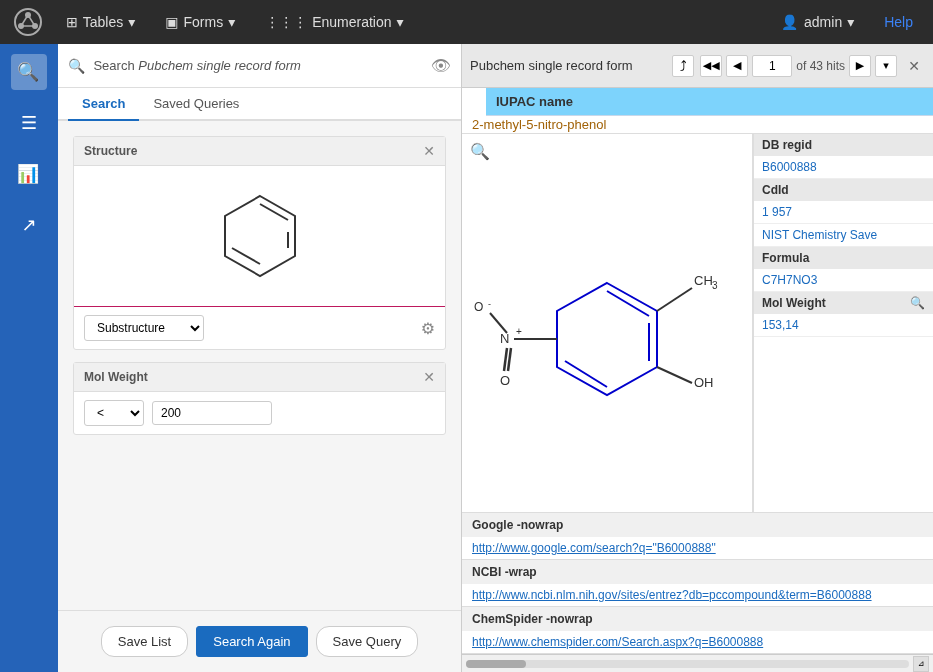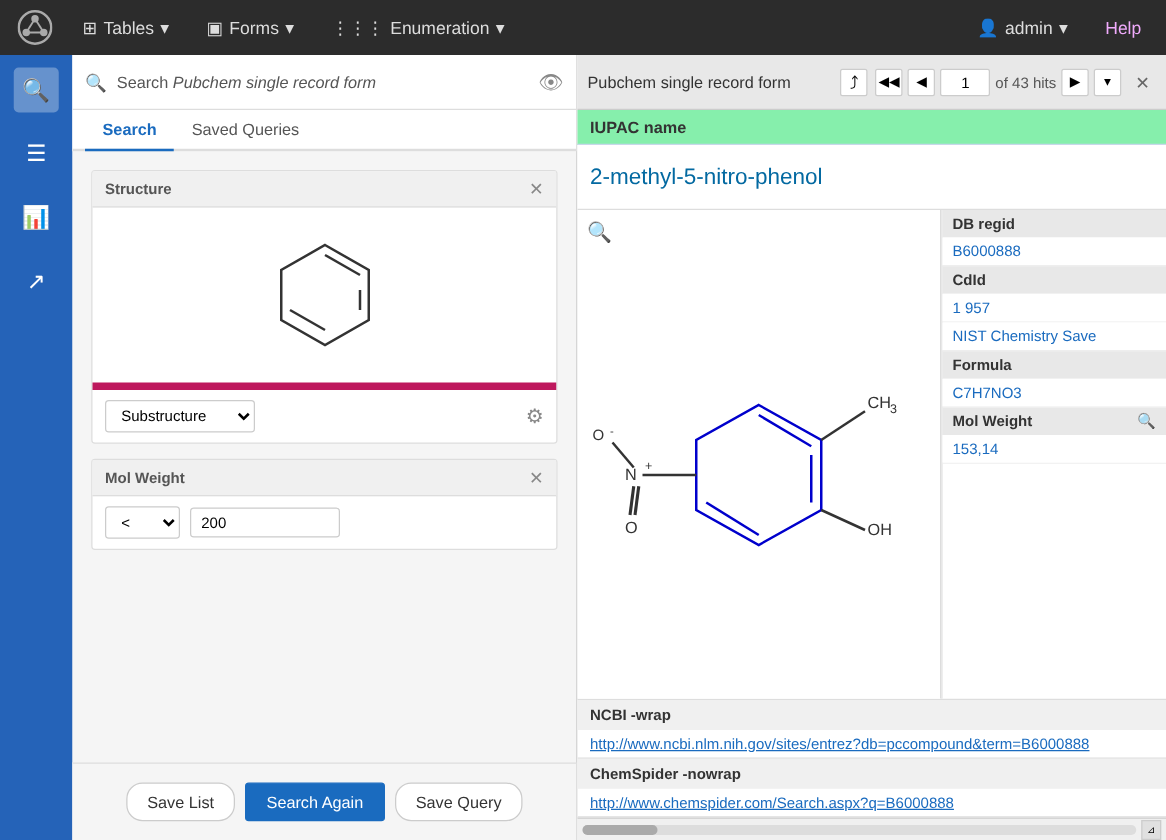--- a/index.html
+++ b/index.html
@@ -19,7 +19,7 @@
       padding: 4px 10px; cursor: pointer; font-size: 14px; border-radius: 3px;
     }
     .top-nav-spacer { flex: 1; }
-    .top-nav-help { color: #f0abfc; font-size: 14px; padding: 4px 10px; cursor: pointer; }
+    .top-nav-help { color: #3b82f6; font-size: 14px; padding: 4px 10px; cursor: pointer; }
 
     
     .left-sidebar {

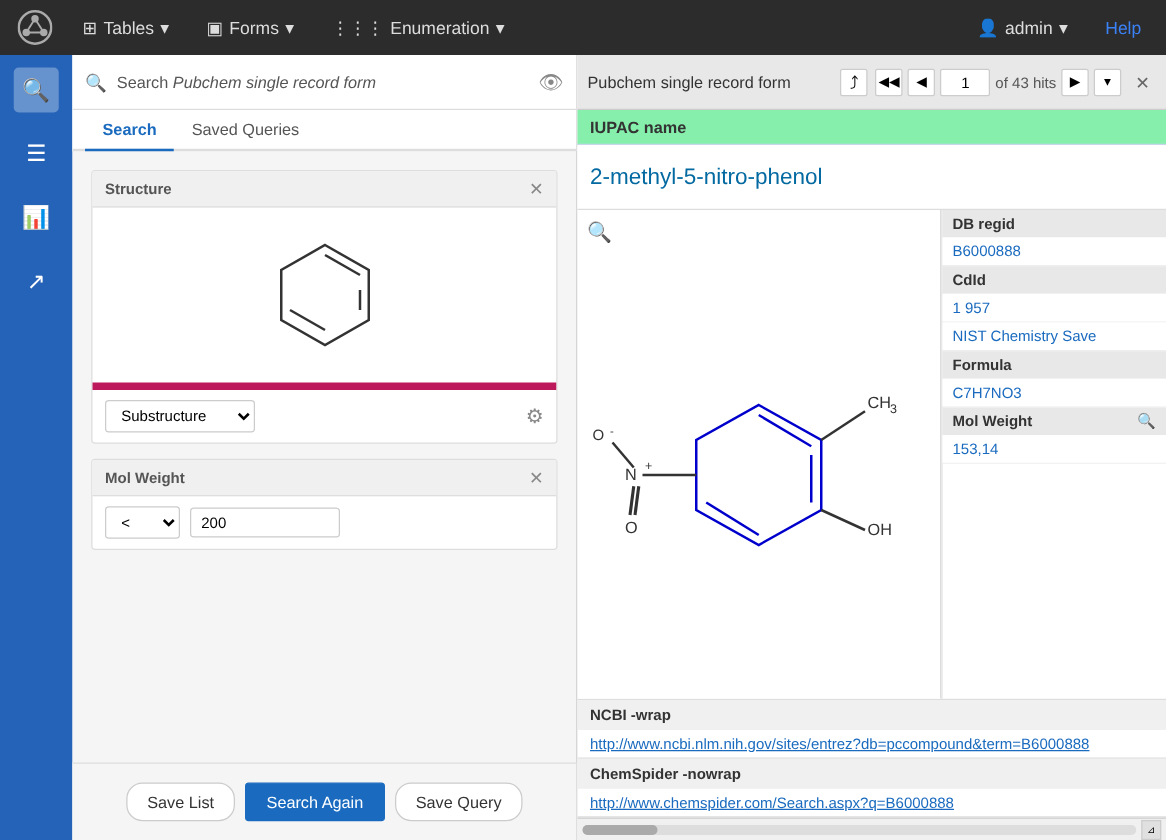--- a/index.html
+++ b/index.html
@@ -154,9 +154,10 @@
 
     
     .iupac-row {
-      background: #86efac; padding: 6px 10px;
+      background: #7dd3fc; padding: 6px 10px;
       font-size: 13px; font-weight: bold; color: #333;
       border-bottom: 1px solid #c8d8ea;
+      margin-left: 24px;
     }
     .iupac-value {
       background: white; padding: 15px 10px; font-size: 18px; color: #0369a1;

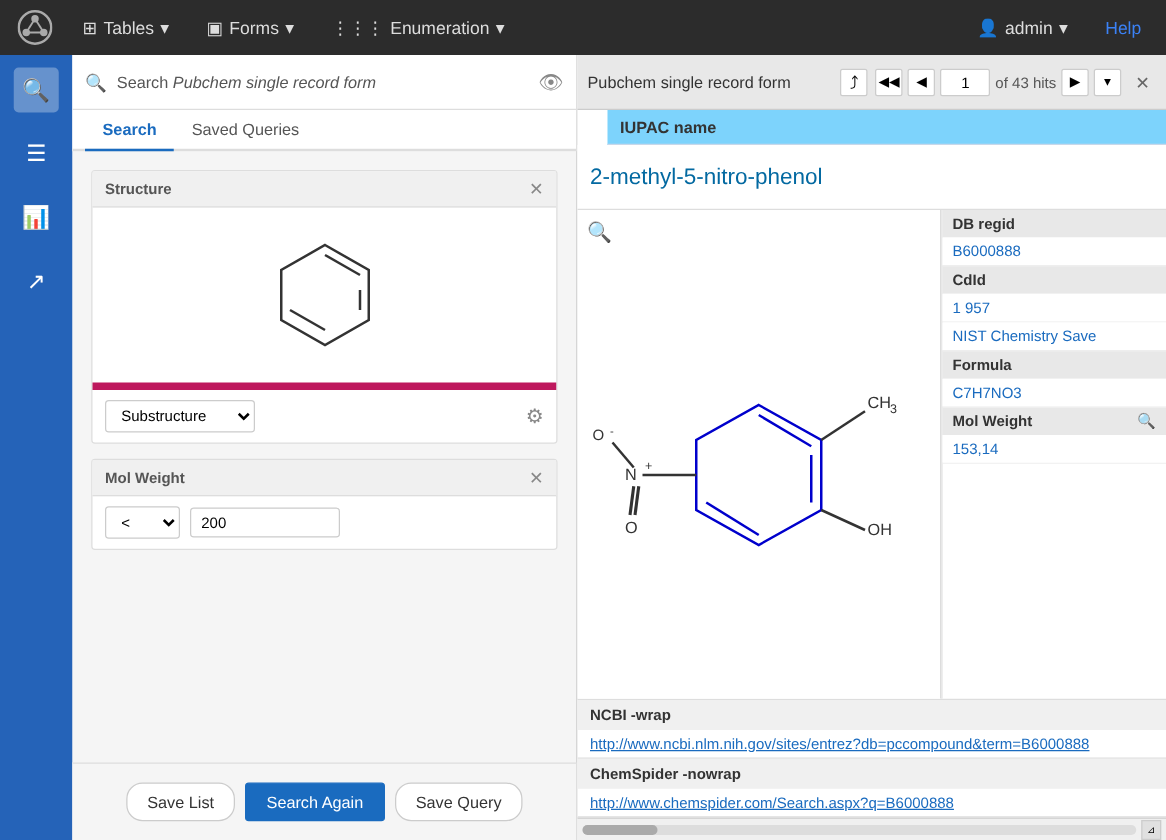--- a/index.html
+++ b/index.html
@@ -160,7 +160,7 @@
       margin-left: 24px;
     }
     .iupac-value {
-      background: white; padding: 15px 10px; font-size: 18px; color: #0369a1;
+      background: white; padding: 1px 10px; font-size: 13px; color: #a16207;
       border-bottom: 1px solid #ddd;
     }
 

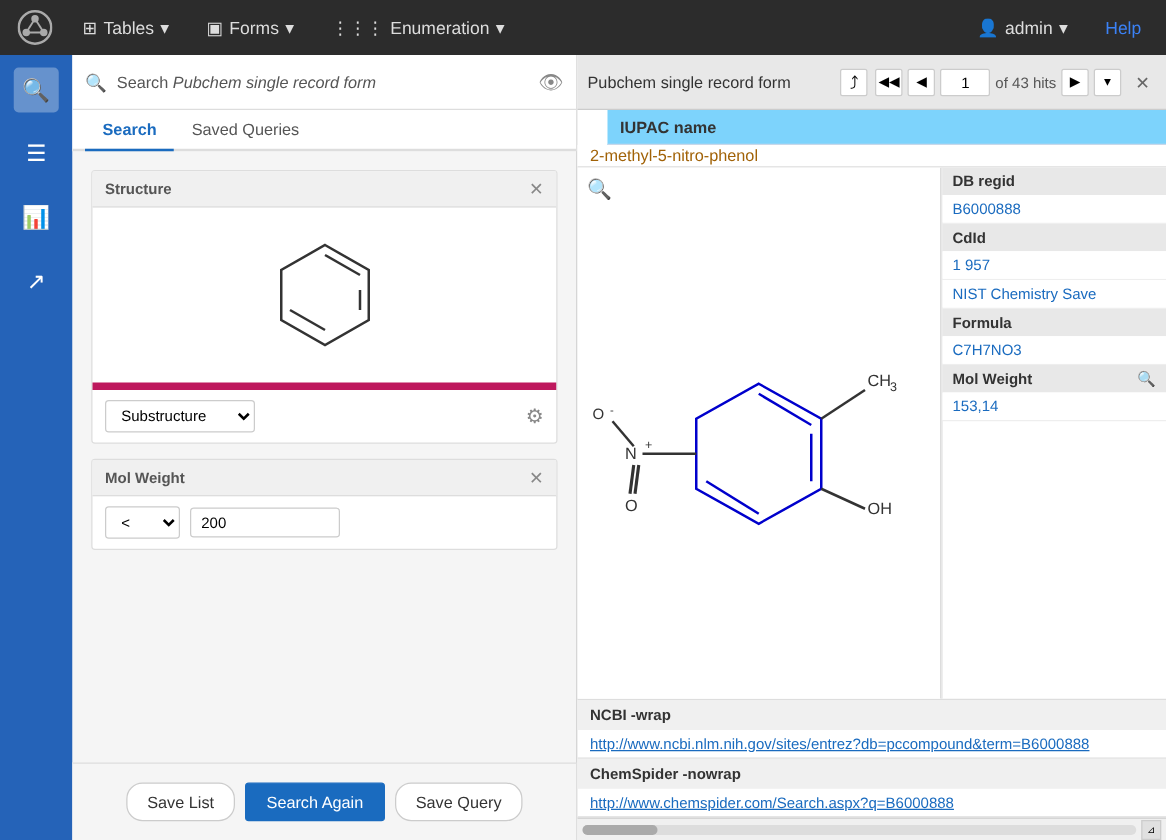--- a/index.html
+++ b/index.html
@@ -89,7 +89,7 @@
 
     
     .filter-controls {
-      display: flex; align-items: center; padding: 8px 10px; gap: 4px; border-top: 6px solid #be185d;
+      display: flex; align-items: center; padding: 8px 10px; gap: 4px; border-top: 1px solid #be185d;
     }
     .styled-select {
       padding: 4px 8px; border: 1px solid #ccc; border-radius: 3px;

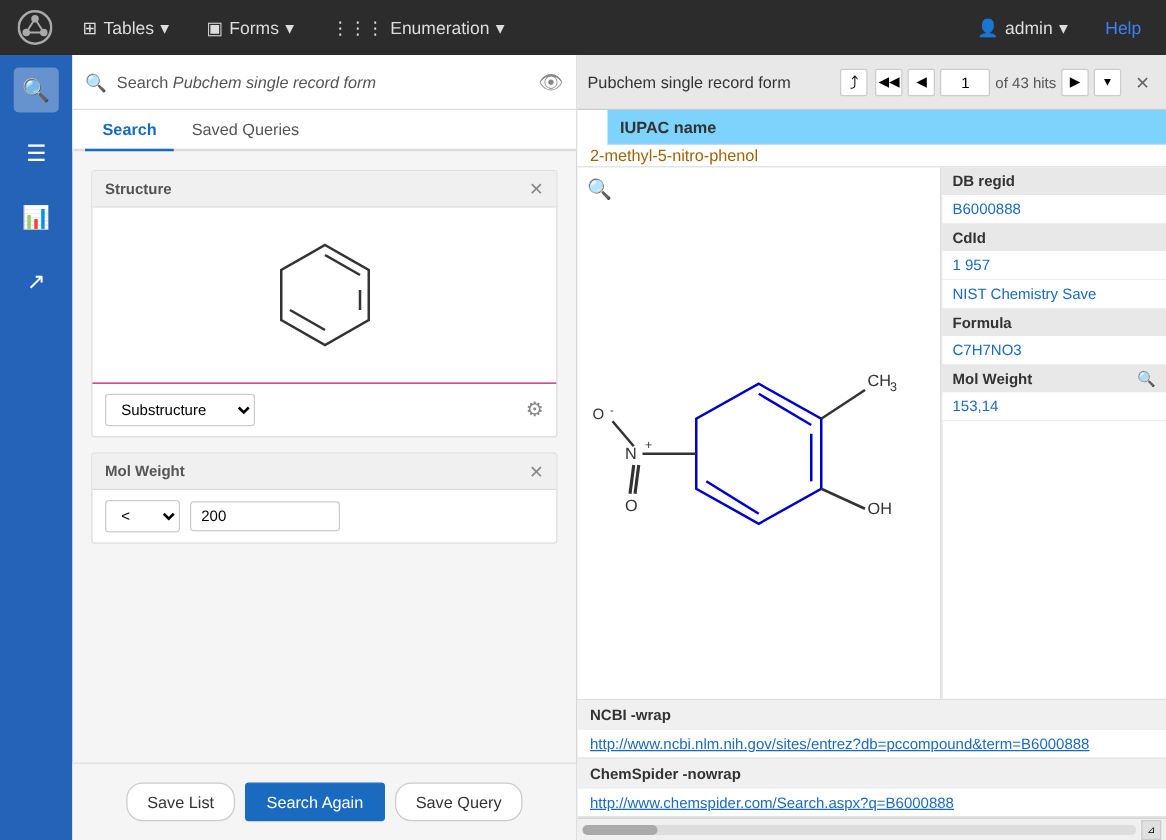--- a/index.html
+++ b/index.html
@@ -434,6 +434,10 @@
 
     <div class="links-section">
       <div class="link-group">
+        <div class="link-group-header">Google -nowrap</div>
+        <div class="link-url">http://www.google.com/search?q="B6000888"</div>
+      </div>
+      <div class="link-group">
         <div class="link-group-header">NCBI -wrap</div>
         <div class="link-url">http://www.ncbi.nlm.nih.gov/sites/entrez?db=pccompound&amp;term=B6000888</div>
       </div>

